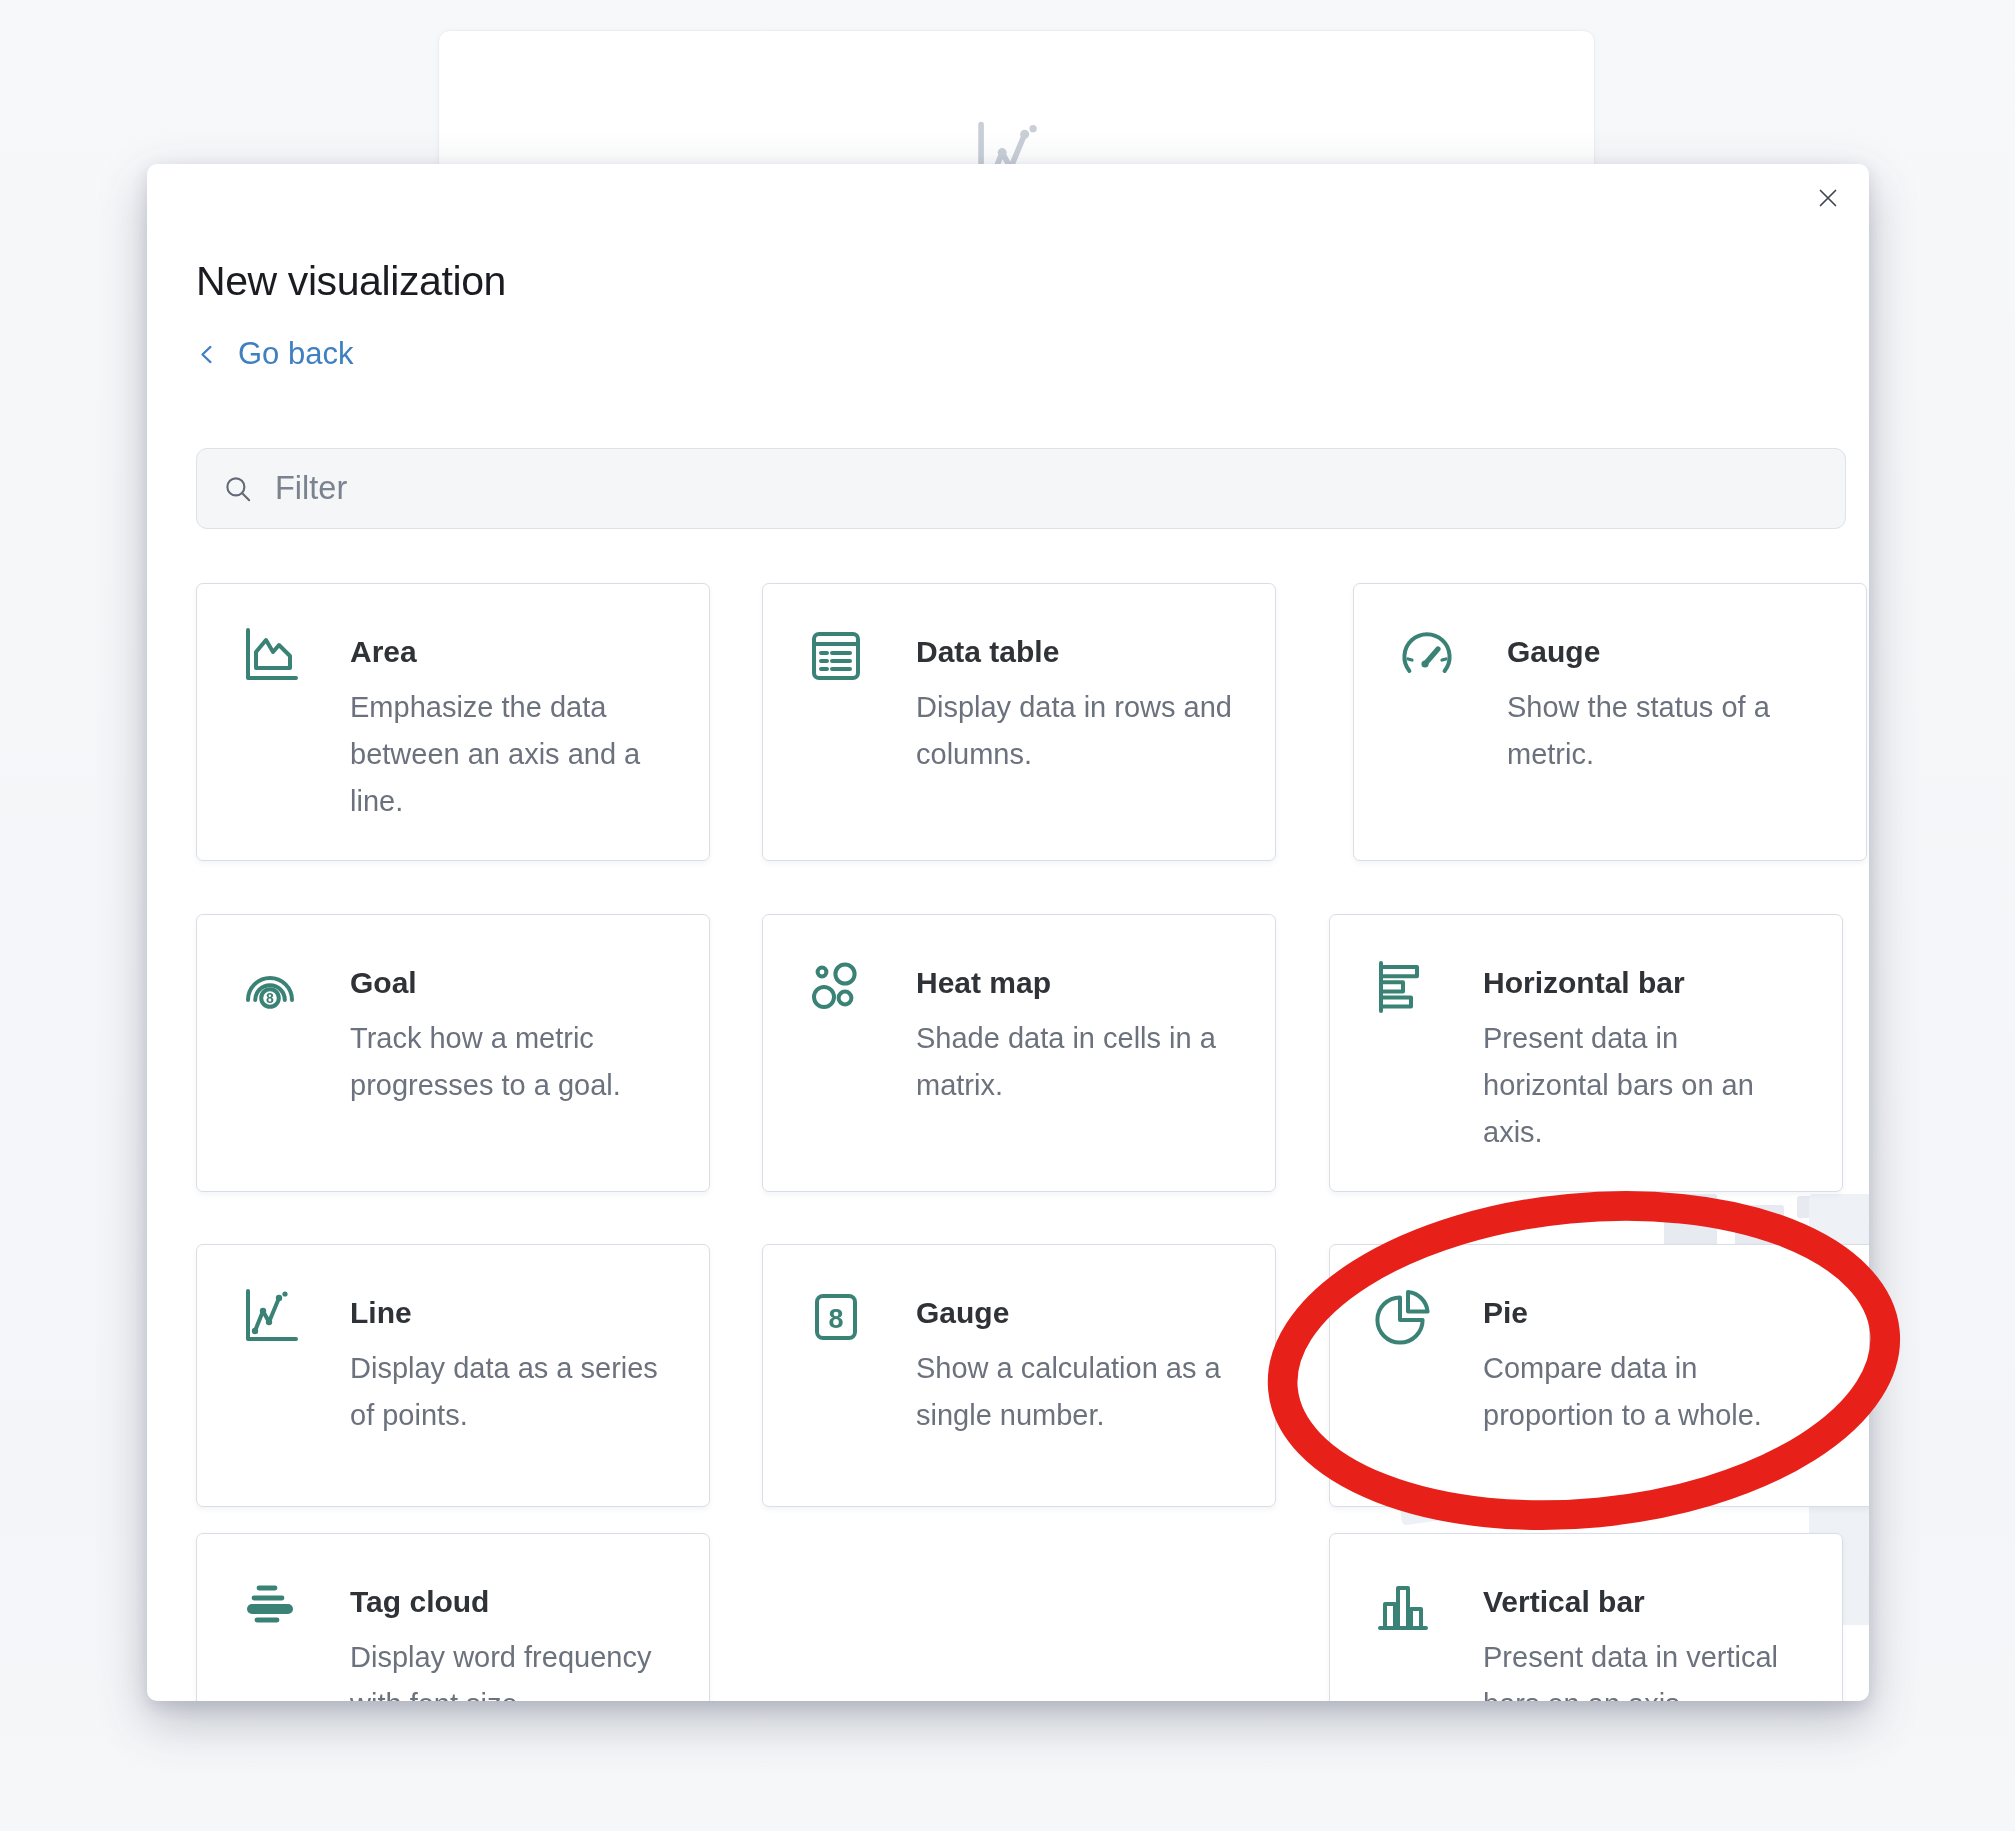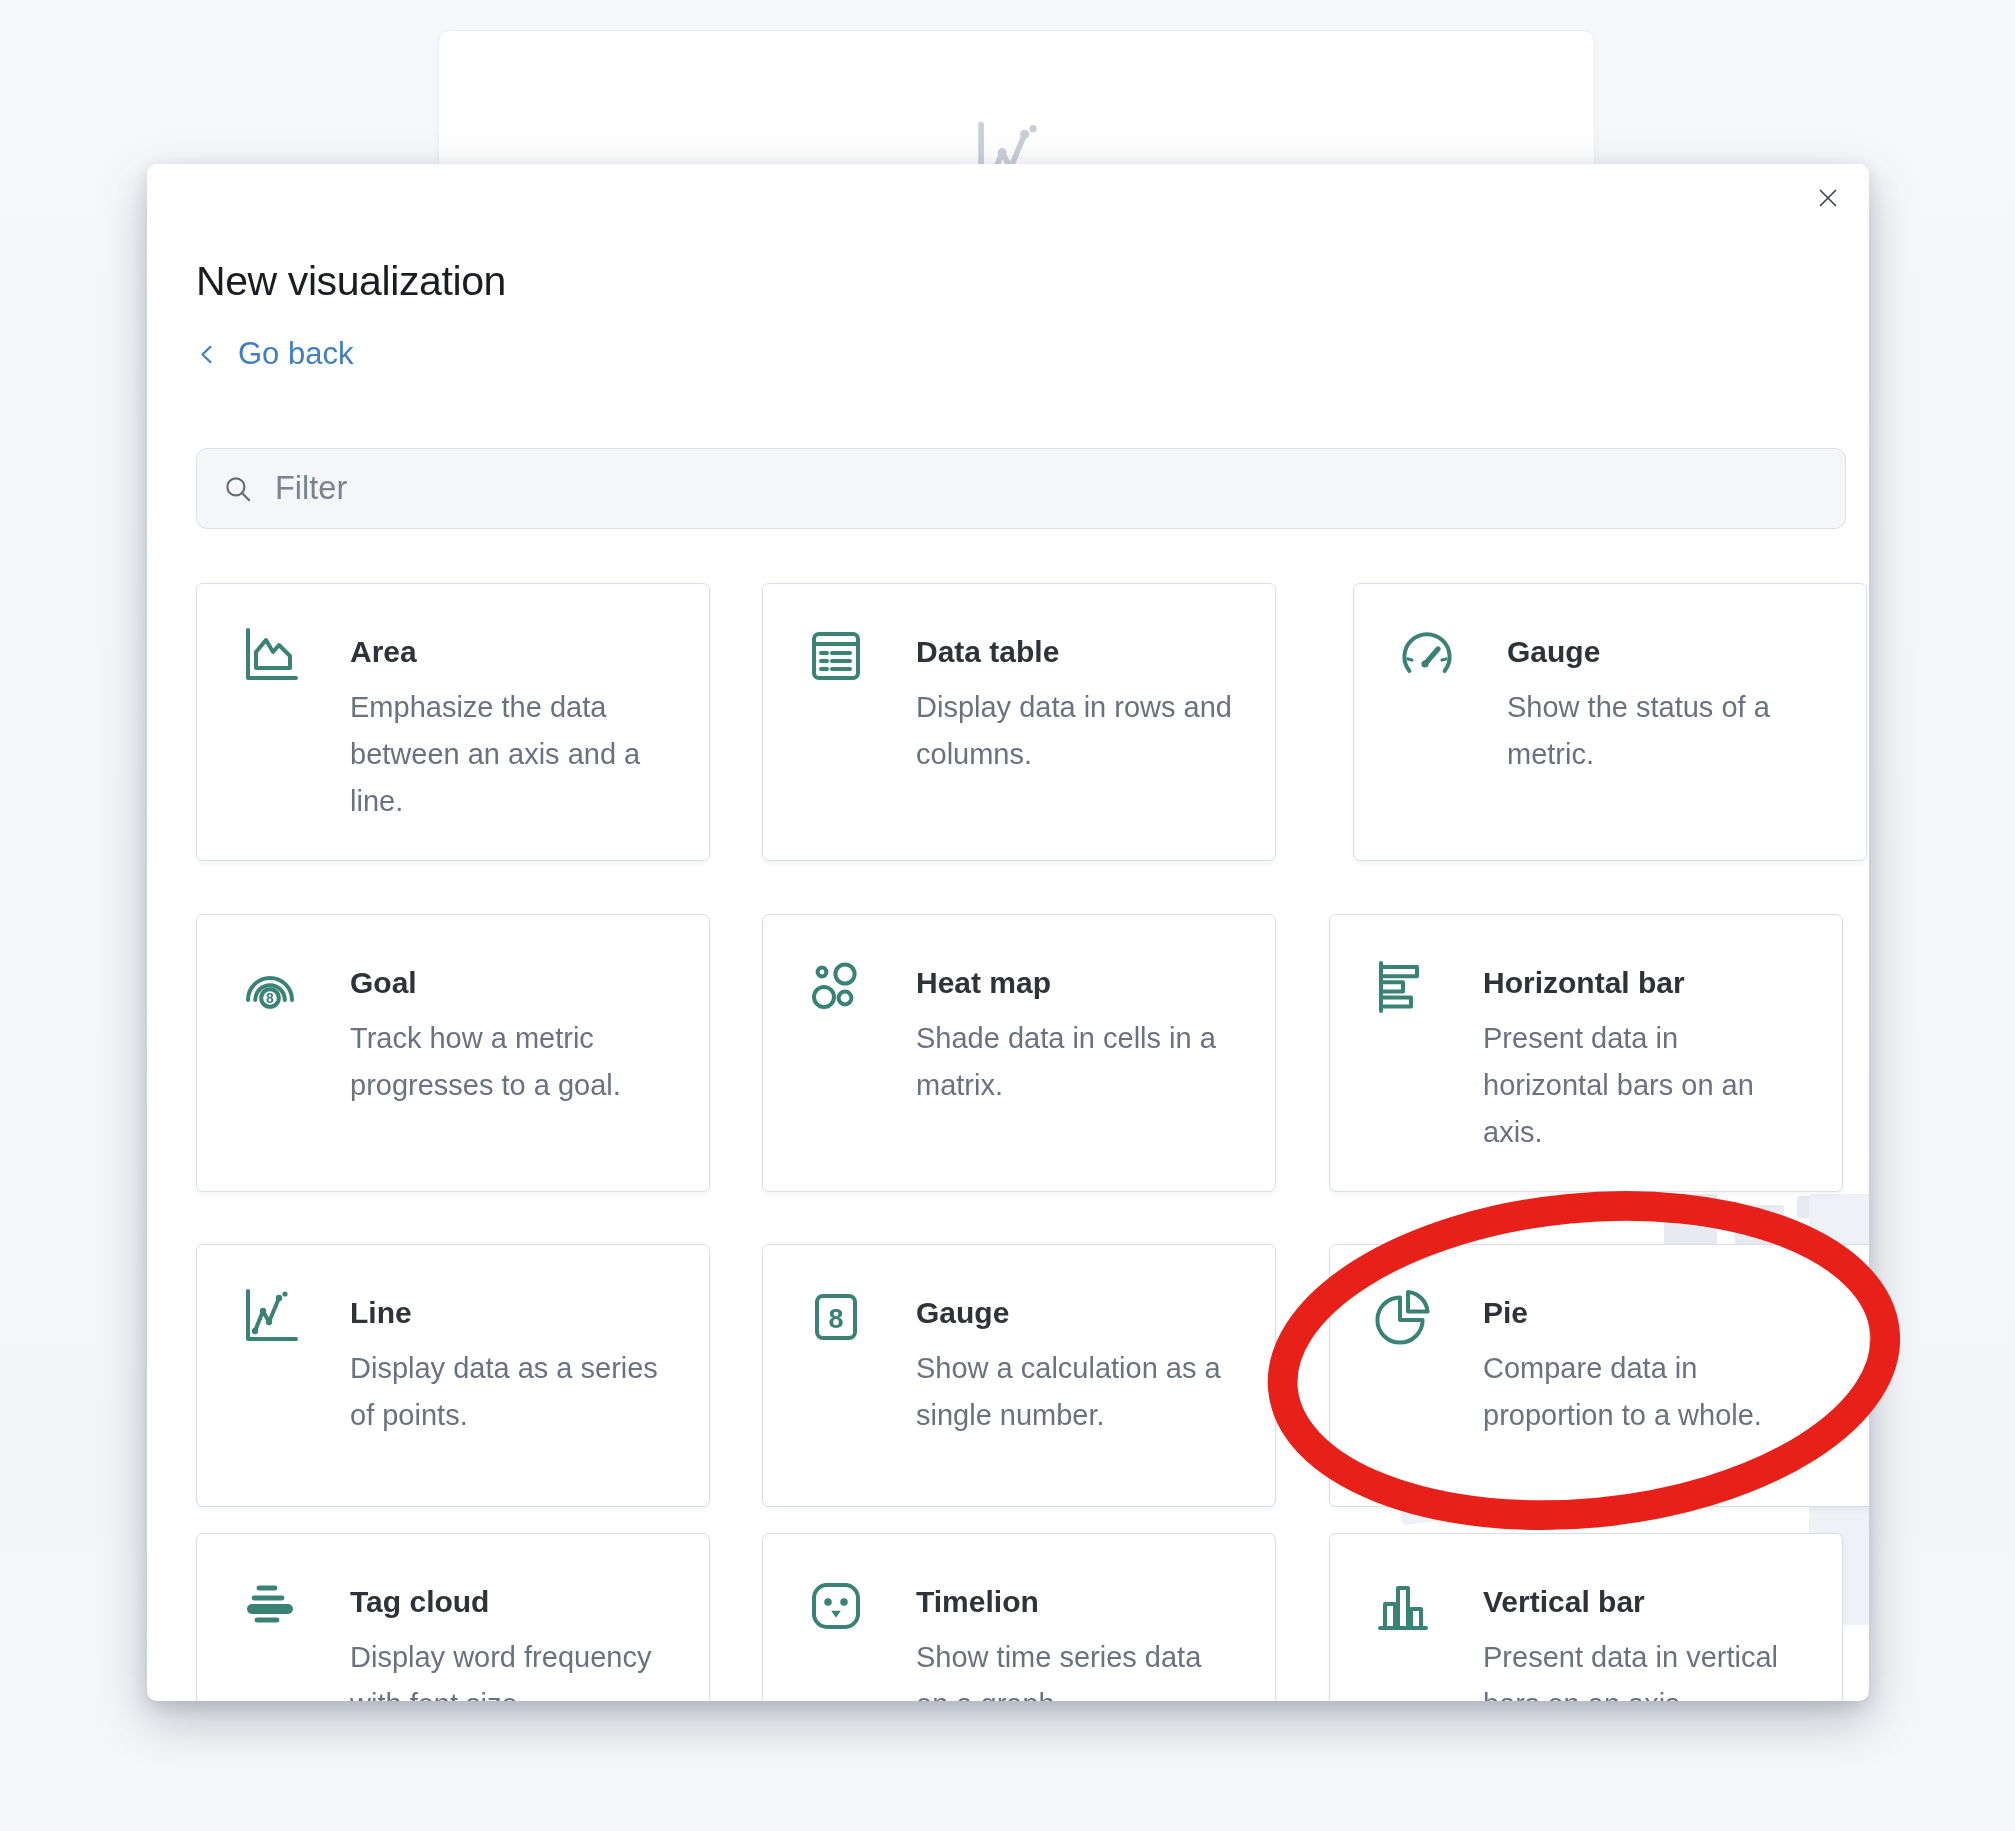--- a/index.html
+++ b/index.html
@@ -241,17 +241,6 @@
 with font size.</p>
   </article>
 
-  <article class="card" style="left:615px;top:1369px;height:276px;">
-    <svg class="icon teal" viewBox="0 0 32 32">
-      <rect x="5" y="5.5" width="22" height="21" rx="6.5"></rect>
-      <circle class="fill" cx="12" cy="14" r="1.9"></circle>
-        <circle class="fill" cx="20" cy="14" r="1.9"></circle>
-      <path class="fill" d="M13.6 18.4h4.8L16 21.9z"></path>
-    </svg>
-    <h3>Timelion</h3>
-    <p>Show time series data
-on a graph.</p>
-  </article>
 
   <article class="card" style="left:1182px;top:1369px;height:276px;">
     <svg class="icon teal" viewBox="0 0 32 32">

